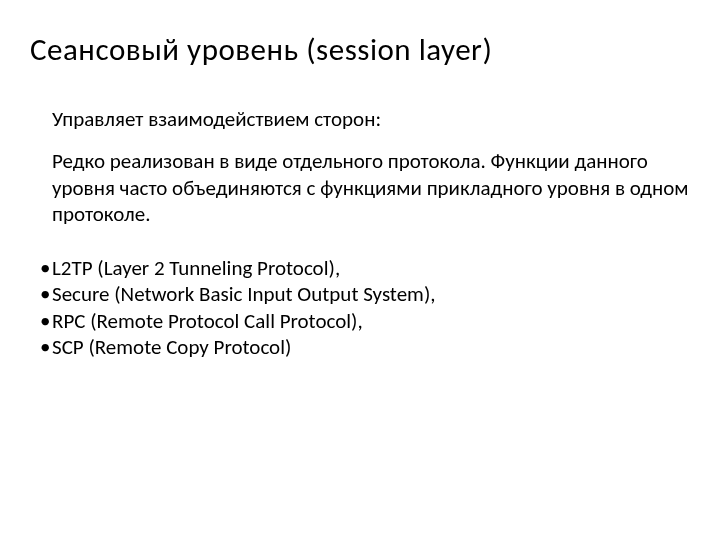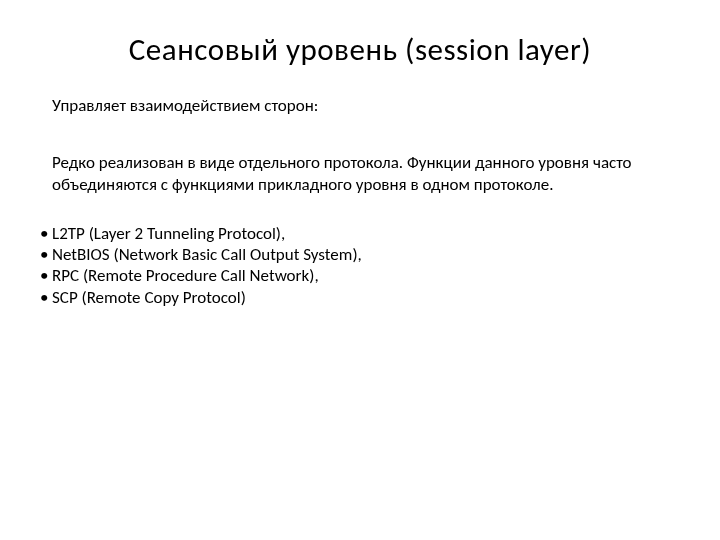--- a/index.html
+++ b/index.html
@@ -16,10 +16,9 @@
       padding: 30px 30px 30px 30px;
     }
     .title {
-      text-align: center;
       font-size: 31px;
       font-weight: 400;
-      margin-bottom: 27px;
+      margin-bottom: 38px;
       letter-spacing: 0.5px;
     }
     .content {

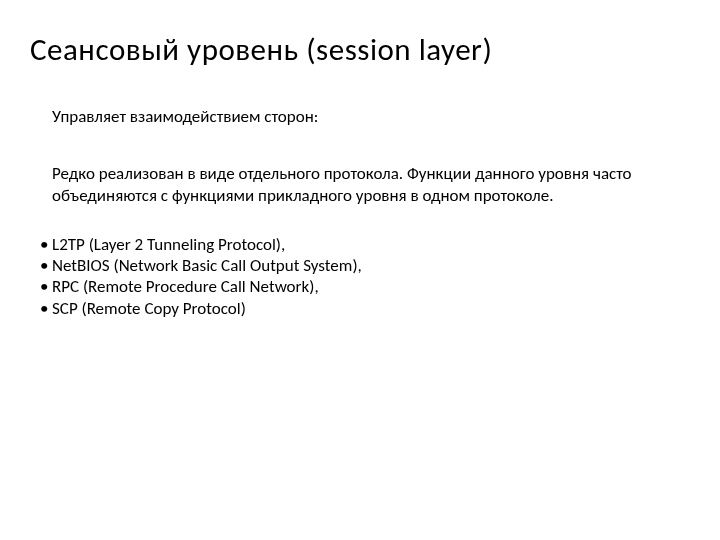--- a/index.html
+++ b/index.html
@@ -22,7 +22,7 @@
       letter-spacing: 0.5px;
     }
     .content {
-      font-size: 17px;
+      font-size: 21px;
       line-height: 1.25;
     }
     .intro {

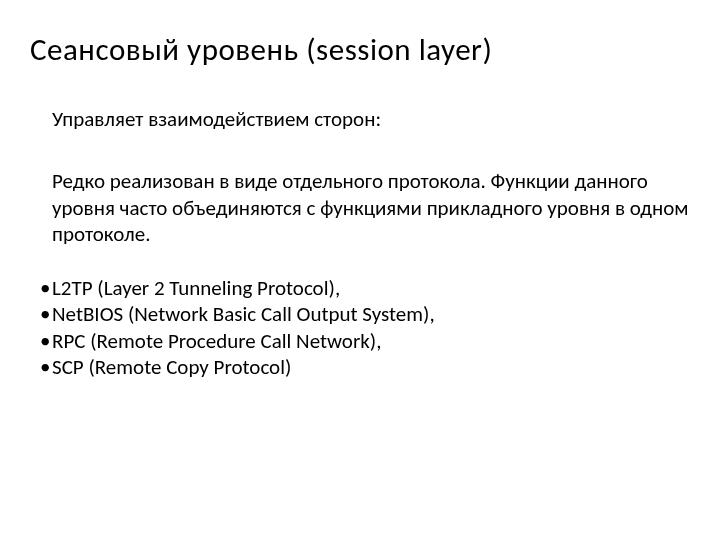--- a/index.html
+++ b/index.html
@@ -46,7 +46,7 @@
     }
     .para {
       margin-left: 22px;
-      margin-top: 36px;
+      margin-top: 16px;
       margin-bottom: 20px;
     }
     .protocol-list {

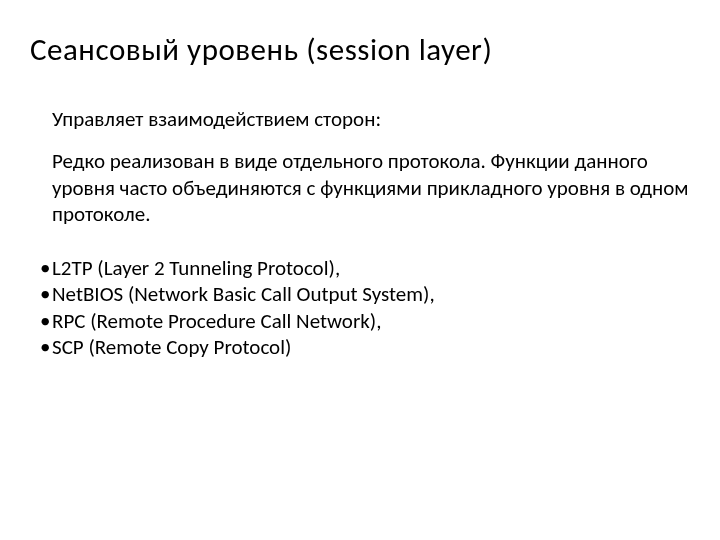--- a/index.html
+++ b/index.html
@@ -68,7 +68,7 @@
 
   <ul class="protocol-list">
     <li>L2TP (Layer 2 Tunneling Protocol),</li>
-    <li>NetBIOS (Network Basic Call Output System),</li>
+    <li>Secure (Network Basic Input Output System),</li>
     <li>RPC (Remote Procedure Call Network),</li>
     <li>SCP (Remote Copy Protocol)</li>
   </ul>

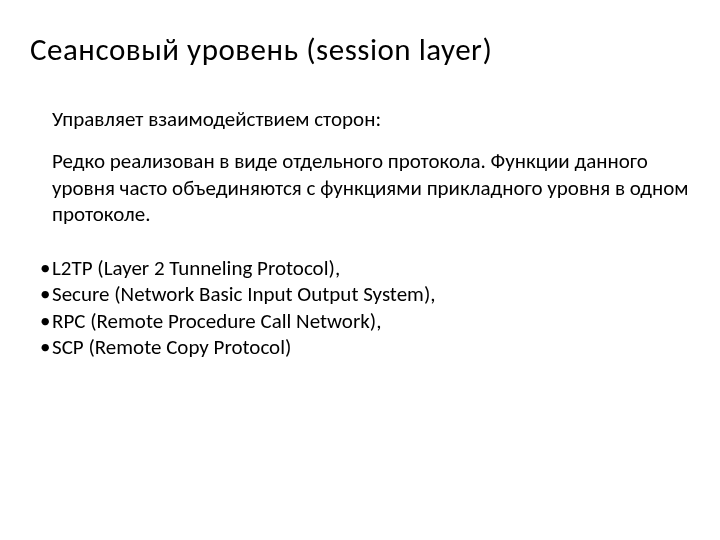--- a/index.html
+++ b/index.html
@@ -69,7 +69,7 @@
   <ul class="protocol-list">
     <li>L2TP (Layer 2 Tunneling Protocol),</li>
     <li>Secure (Network Basic Input Output System),</li>
-    <li>RPC (Remote Procedure Call Network),</li>
+    <li>RPC (Remote Protocol Call Protocol),</li>
     <li>SCP (Remote Copy Protocol)</li>
   </ul>
 </div>

